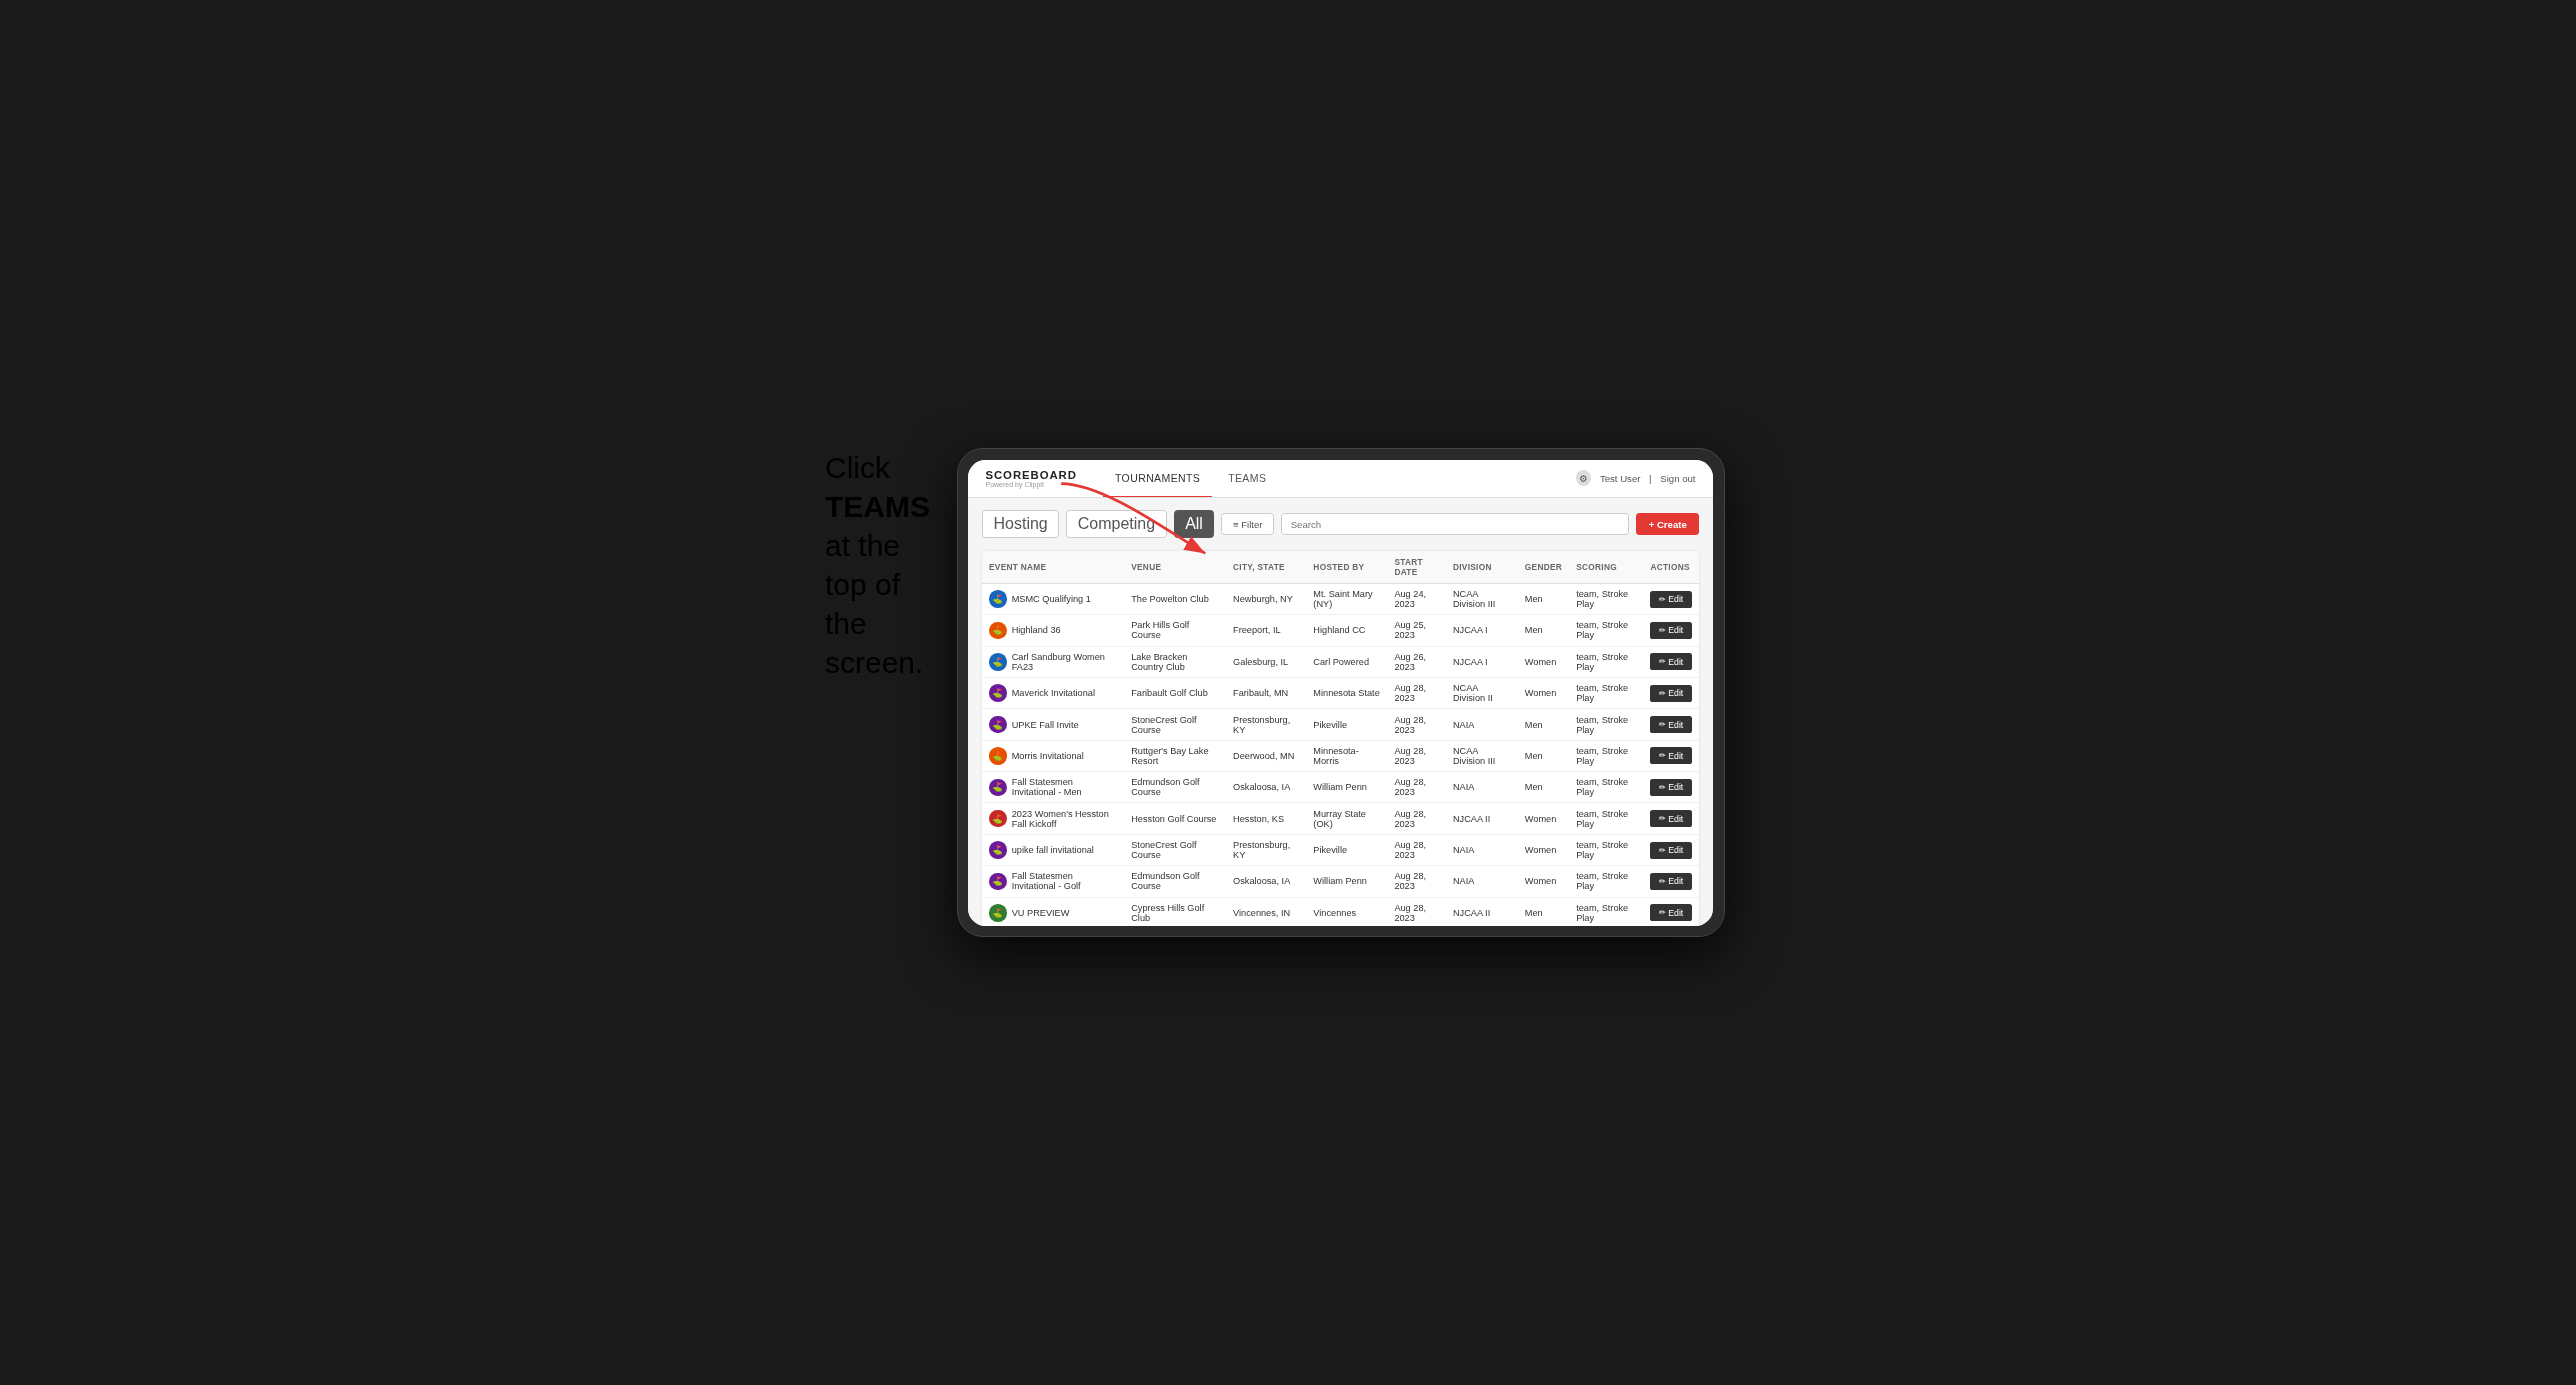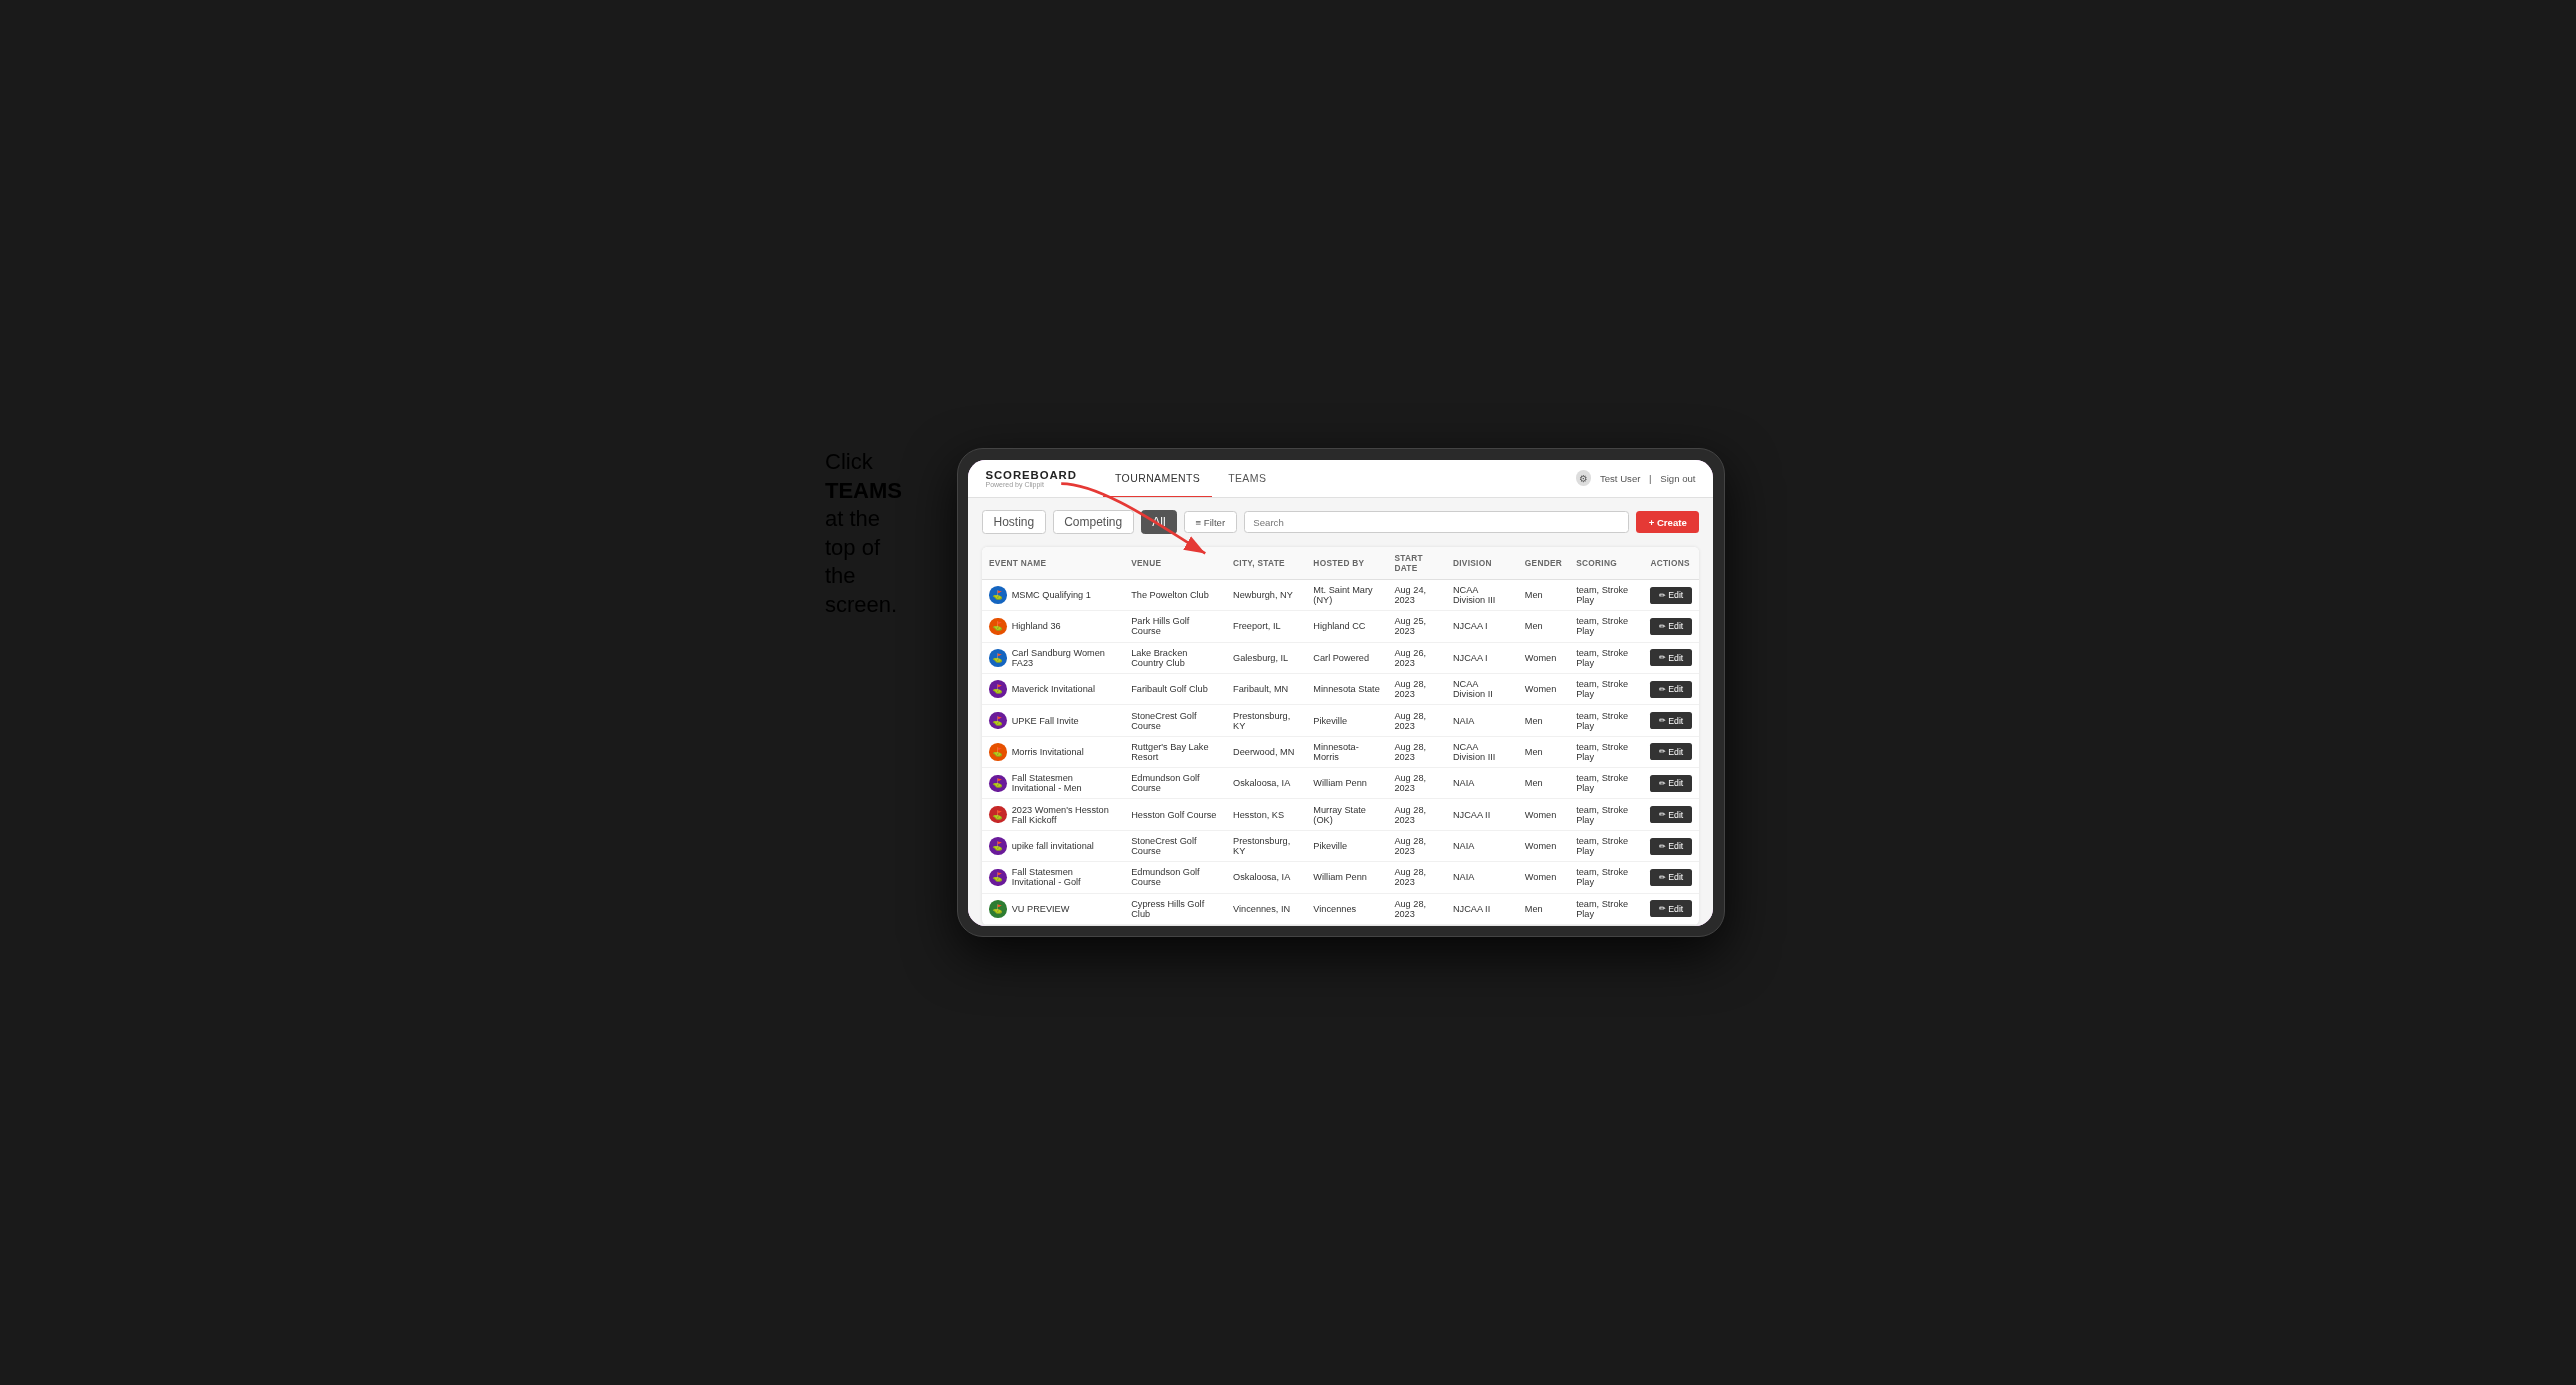--- a/index.html
+++ b/index.html
@@ -19,7 +19,7 @@
       position: absolute;
       top: 35px;
       left: 17.5px;
-      font-size: 22px;
+      font-size: 30px;
       font-weight: 400;
       color: #000;
       line-height: 1.3;

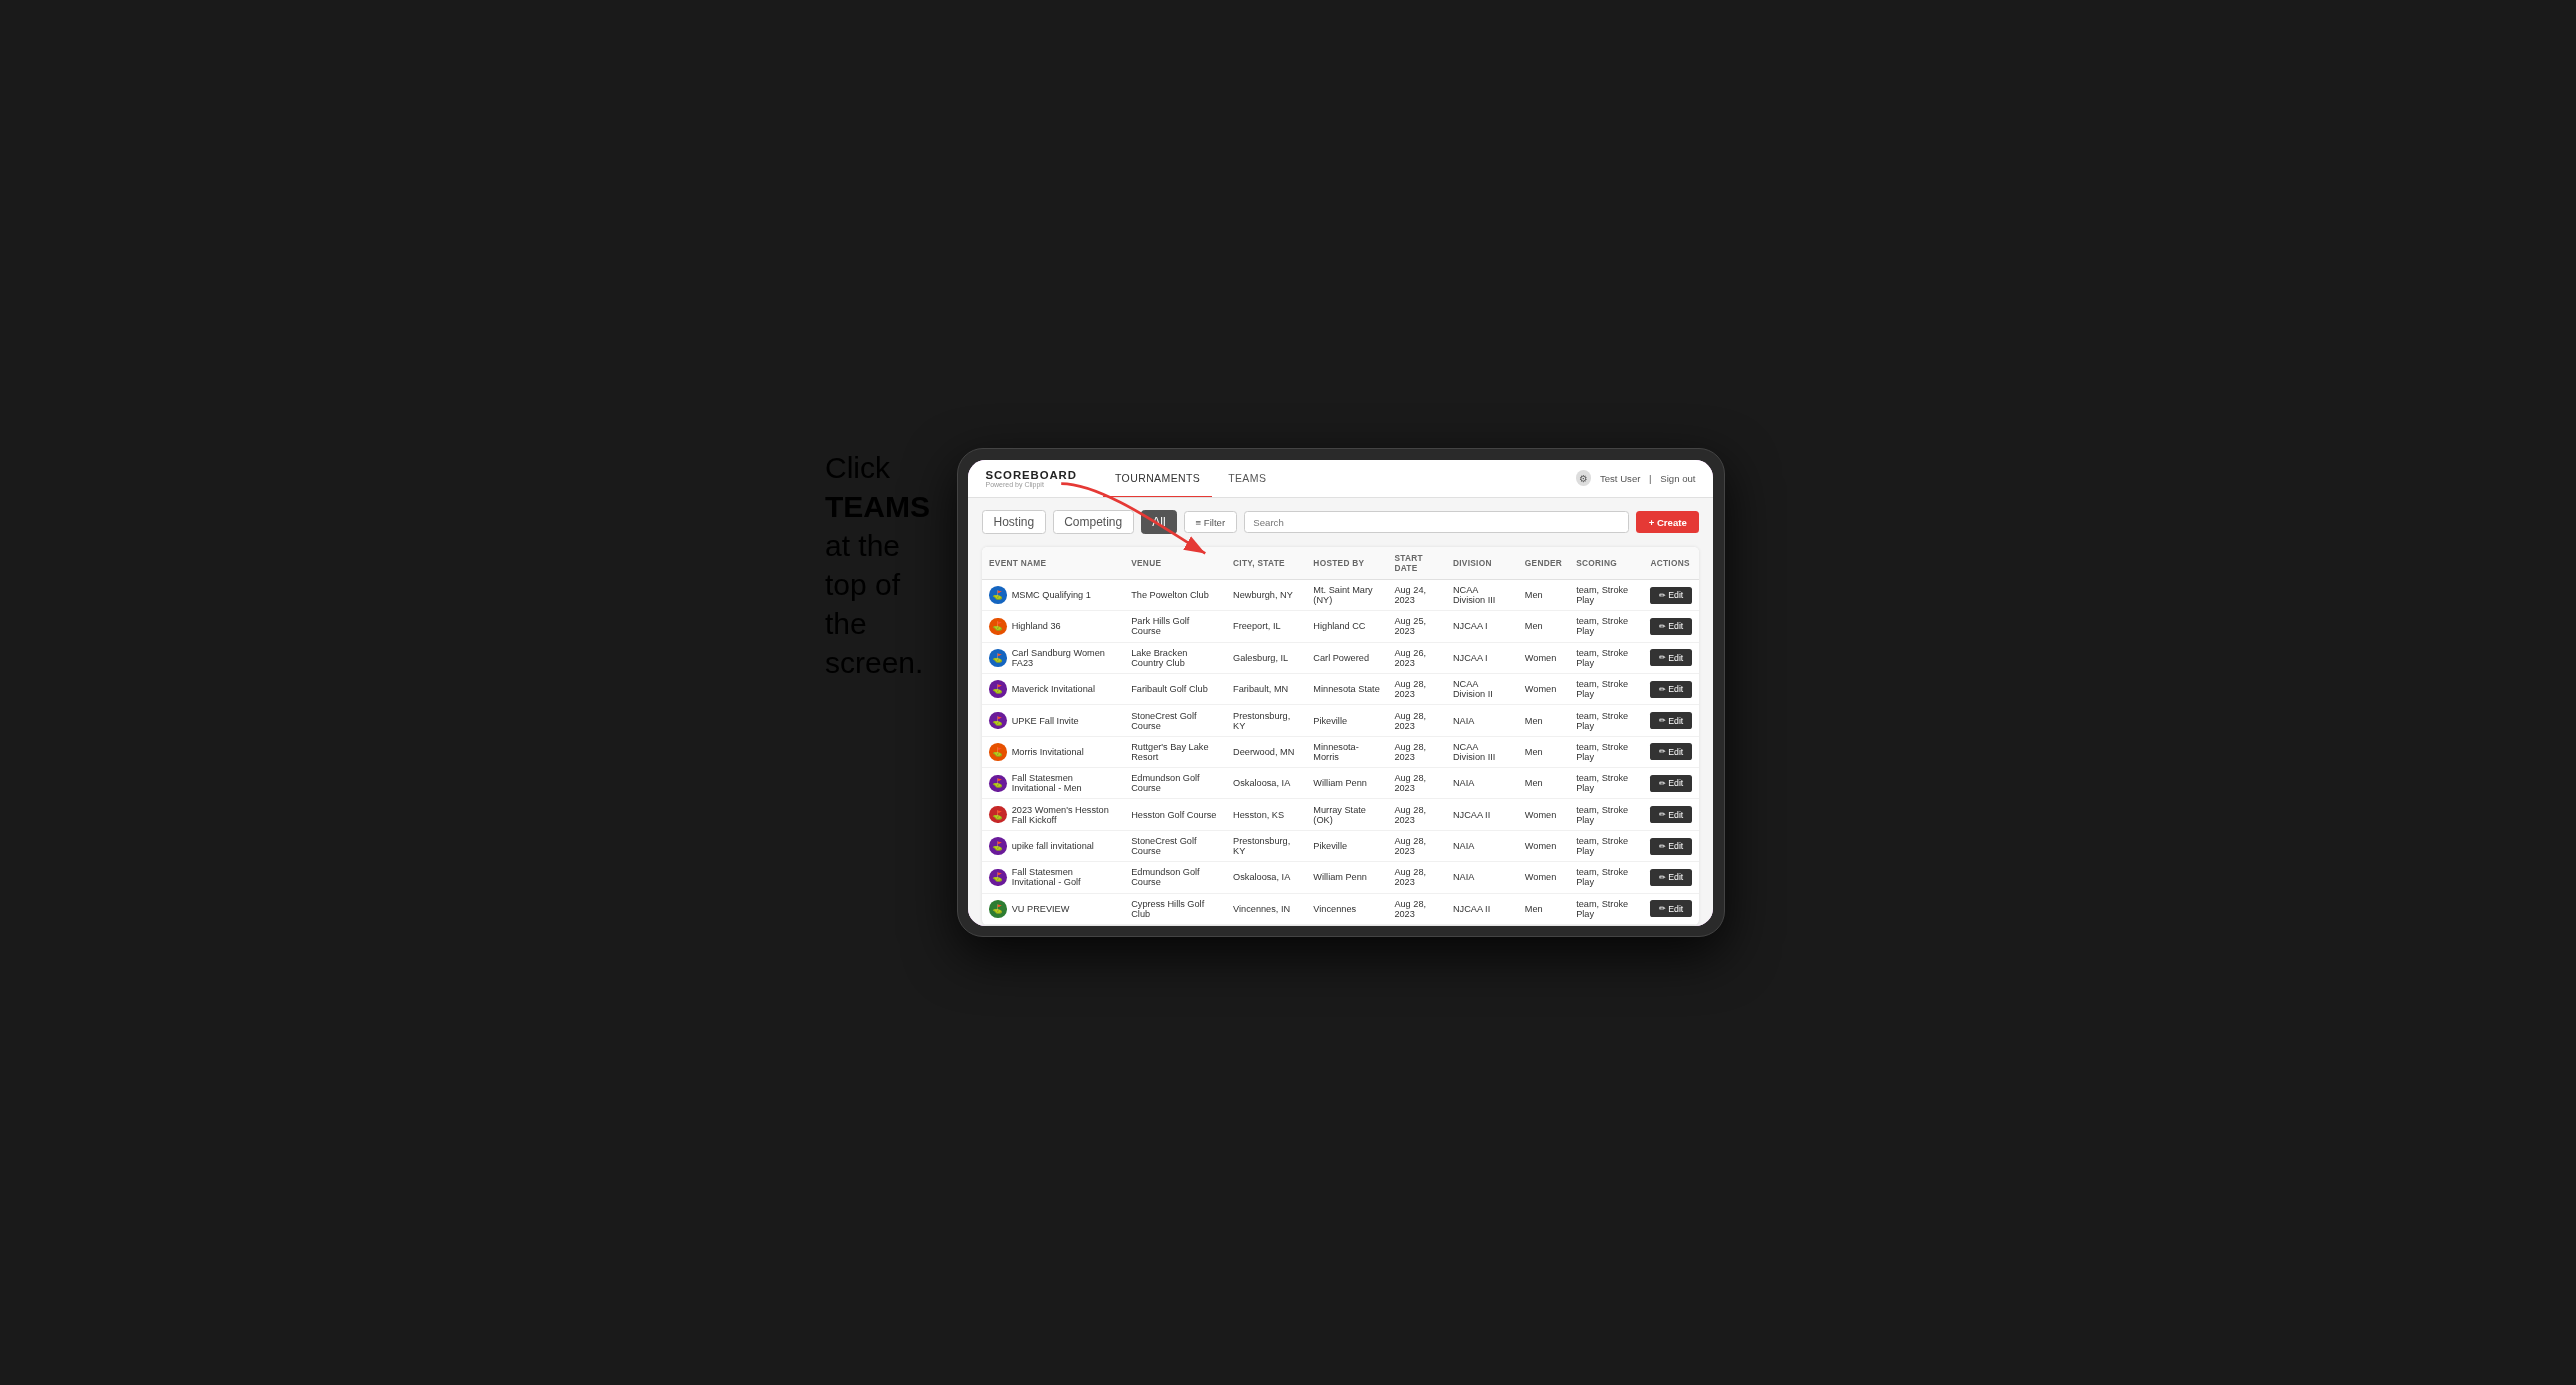--- a/index.html
+++ b/index.html
@@ -144,7 +144,7 @@
       border: 0.9px solid #ccc;
       background: #fff;
       border-radius: 3.5px;
-      font-size: 12px;
+      font-size: 16px;
       cursor: pointer;
       color: #555;
     }

